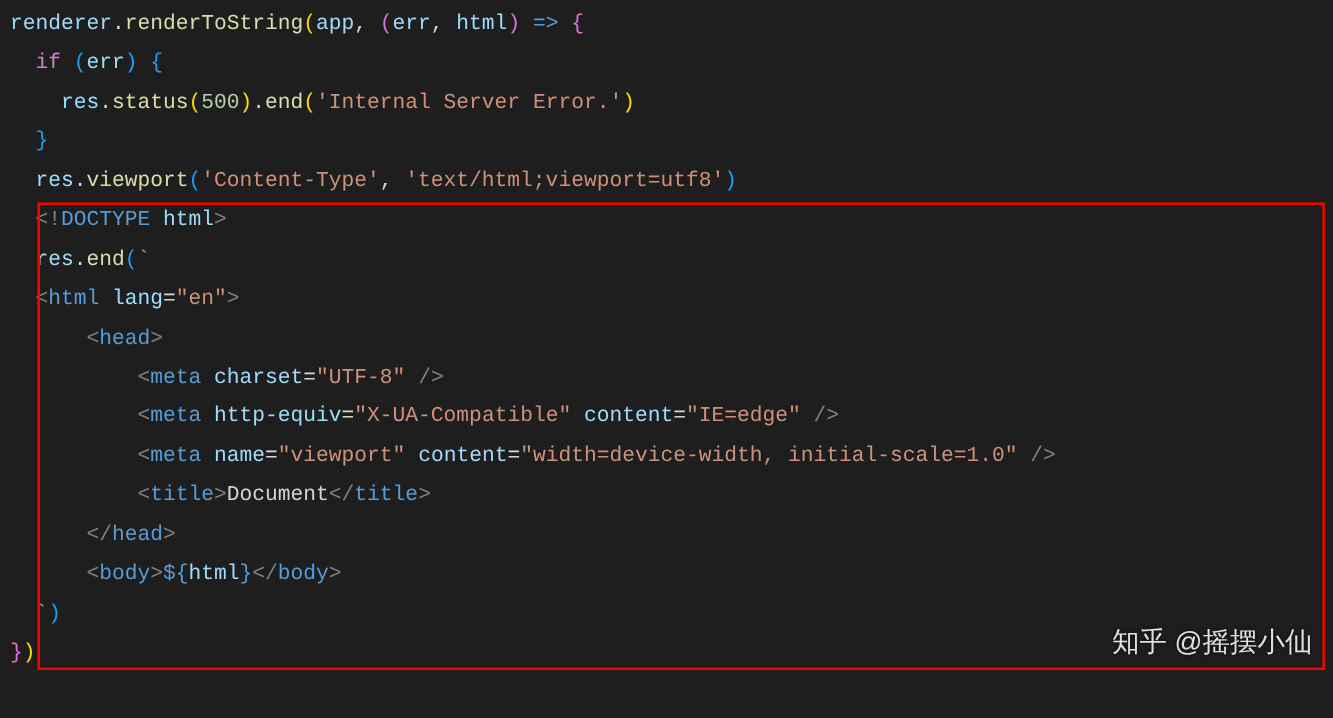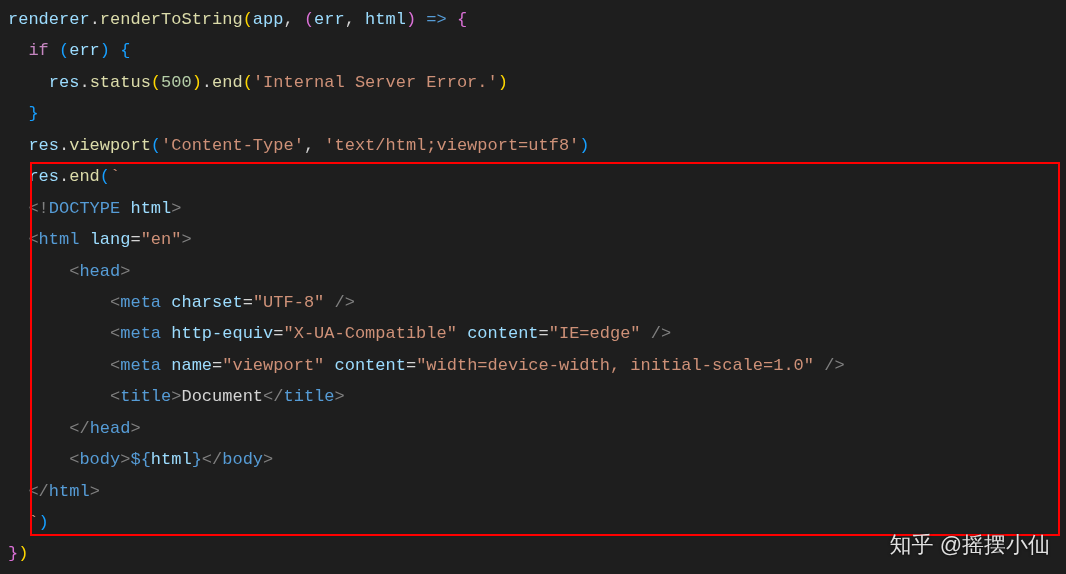--- a/index.html
+++ b/index.html
@@ -70,9 +70,9 @@
 
 <div class="line"><span>  </span><span class="t-ident">res</span><span class="t-punct">.</span><span class="t-method">viewport</span><span class="t-brace3">(</span><span class="t-string">'Content-Type'</span><span class="t-punct">, </span><span class="t-string">'text/html;viewport=utf8'</span><span class="t-brace3">)</span></div>
 
+<div class="line"><span>  </span><span class="t-tag">&lt;!</span><span class="t-tagname">DOCTYPE</span><span> </span><span class="t-attr">html</span><span class="t-tag">&gt;</span></div>
+
 <div class="line"><span>  </span><span class="t-ident">res</span><span class="t-punct">.</span><span class="t-method">end</span><span class="t-brace3">(</span><span class="t-string">`</span></div>
-
-<div class="line"><span>  </span><span class="t-tag">&lt;!</span><span class="t-tagname">DOCTYPE</span><span> </span><span class="t-attr">html</span><span class="t-tag">&gt;</span></div>
 
 <div class="line"><span>  </span><span class="t-tag">&lt;</span><span class="t-tagname">html</span><span> </span><span class="t-attr">lang</span><span class="t-punct">=</span><span class="t-string">"en"</span><span class="t-tag">&gt;</span></div>
 

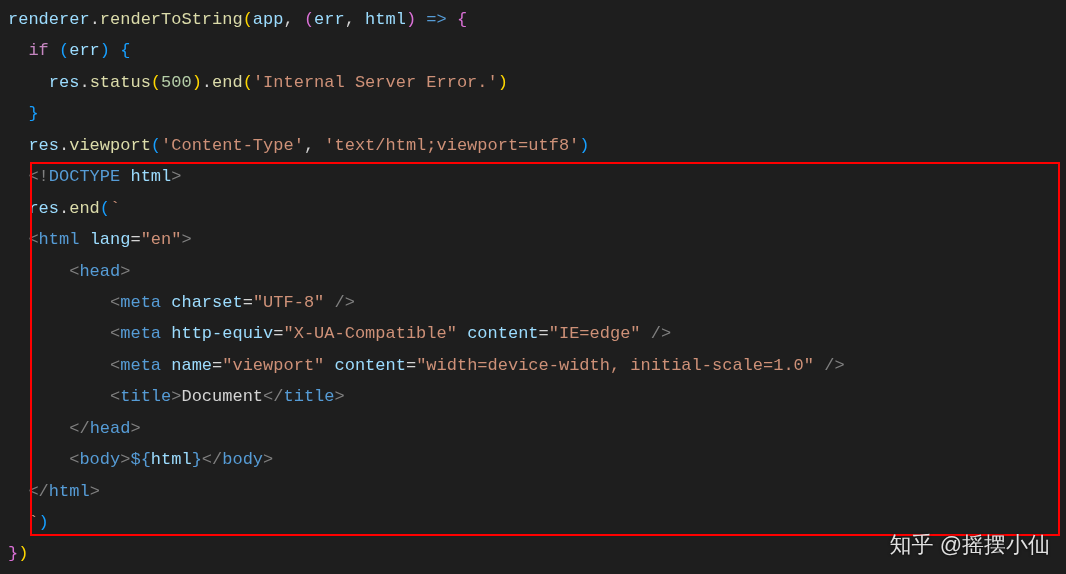--- a/index.html
+++ b/index.html
@@ -90,7 +90,6 @@
 
 <div class="line"><span>      </span><span class="t-tag">&lt;</span><span class="t-tagname">body</span><span class="t-tag">&gt;</span><span class="t-tplpunct">${</span><span class="t-tplvar">html</span><span class="t-tplpunct">}</span><span class="t-tag">&lt;/</span><span class="t-tagname">body</span><span class="t-tag">&gt;</span></div>
 
-<div class="line"><span>  </span><span class="t-tag">&lt;/</span><span class="t-tagname">html</span><span class="t-tag">&gt;</span></div>
 
 <div class="line"><span>  </span><span class="t-string">`</span><span class="t-brace3">)</span></div>
 

